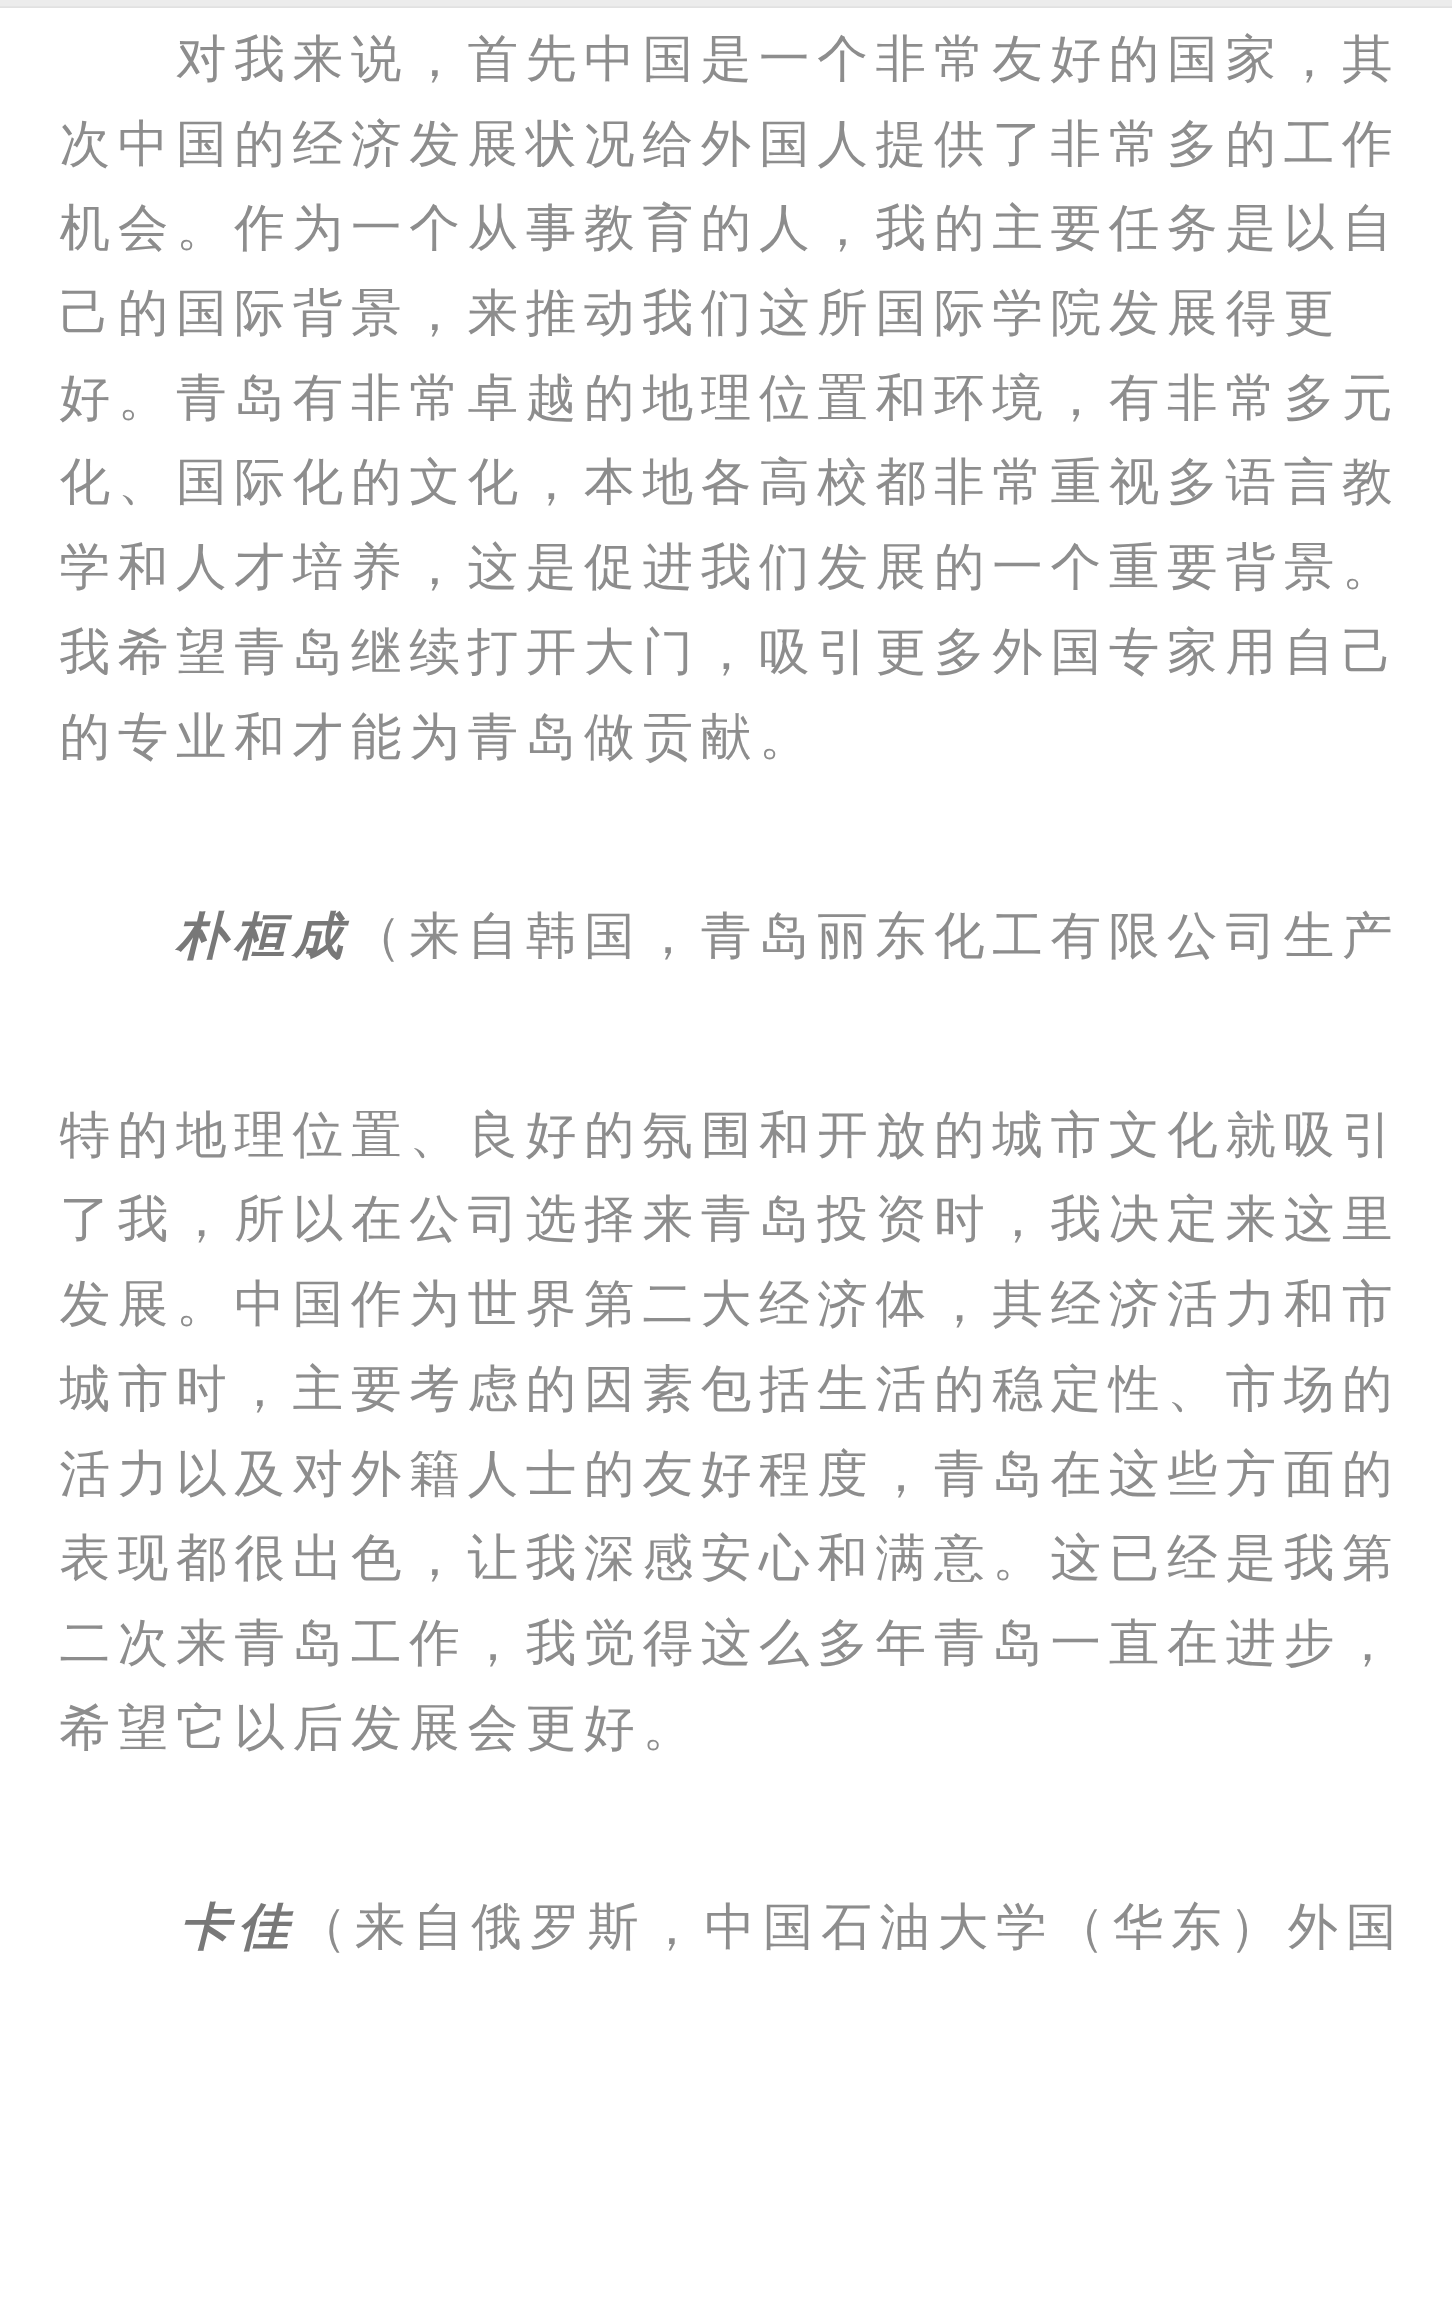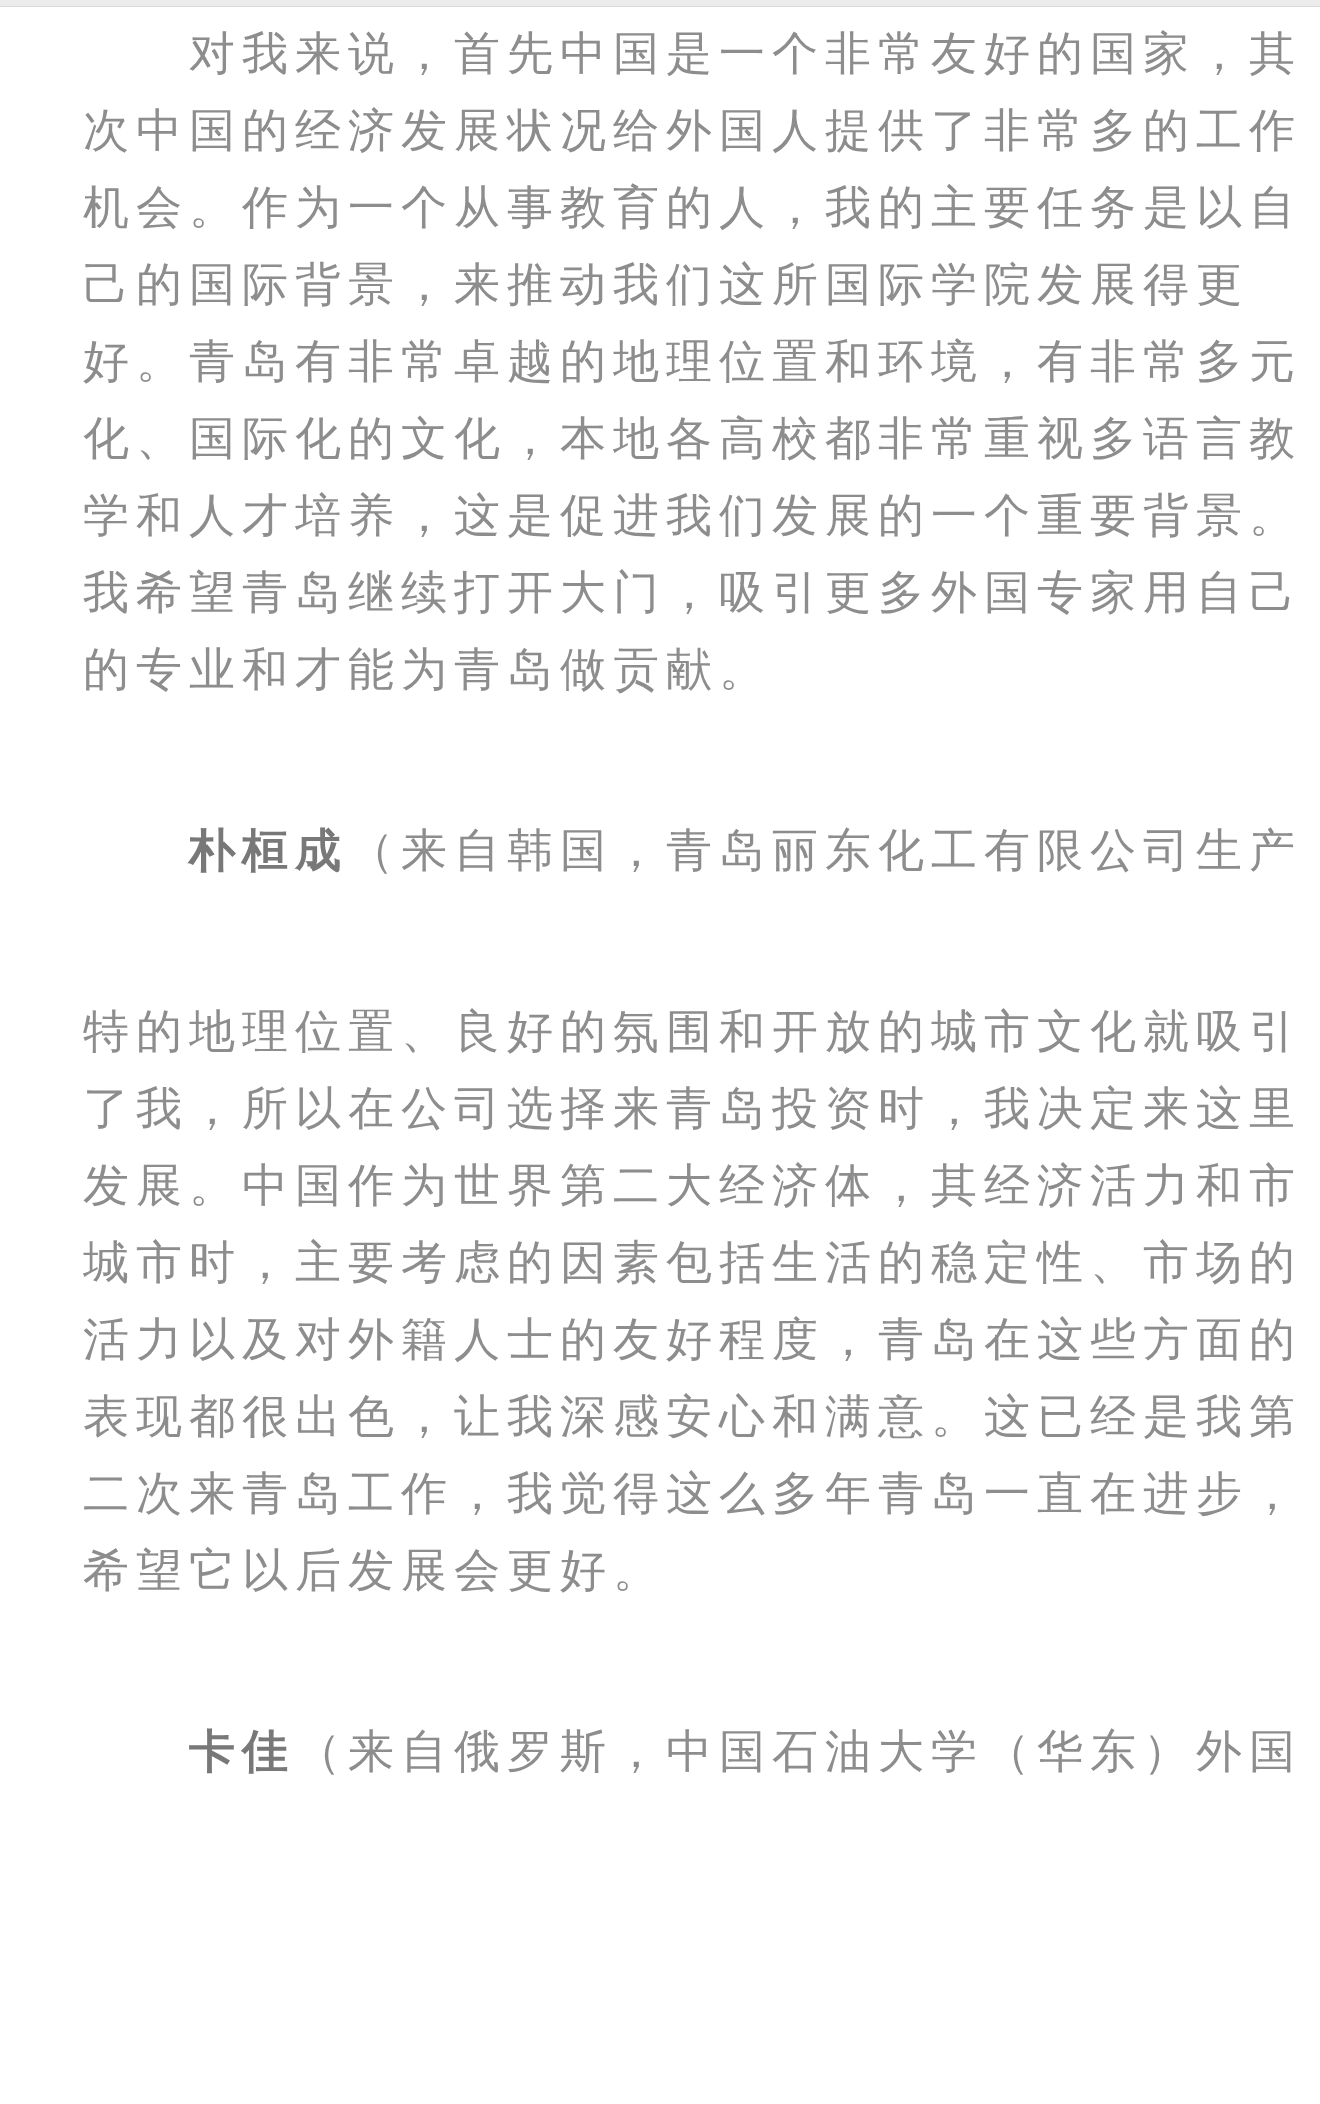--- a/index.html
+++ b/index.html
@@ -19,7 +19,7 @@
     border-bottom: 1px solid #dadada;
   }
   .article {
-    padding: 8px 40px 0 83px;
+    padding: 8px 40px 0 54px;
   }
   .paragraph {
     margin: 0 0 104px 0;

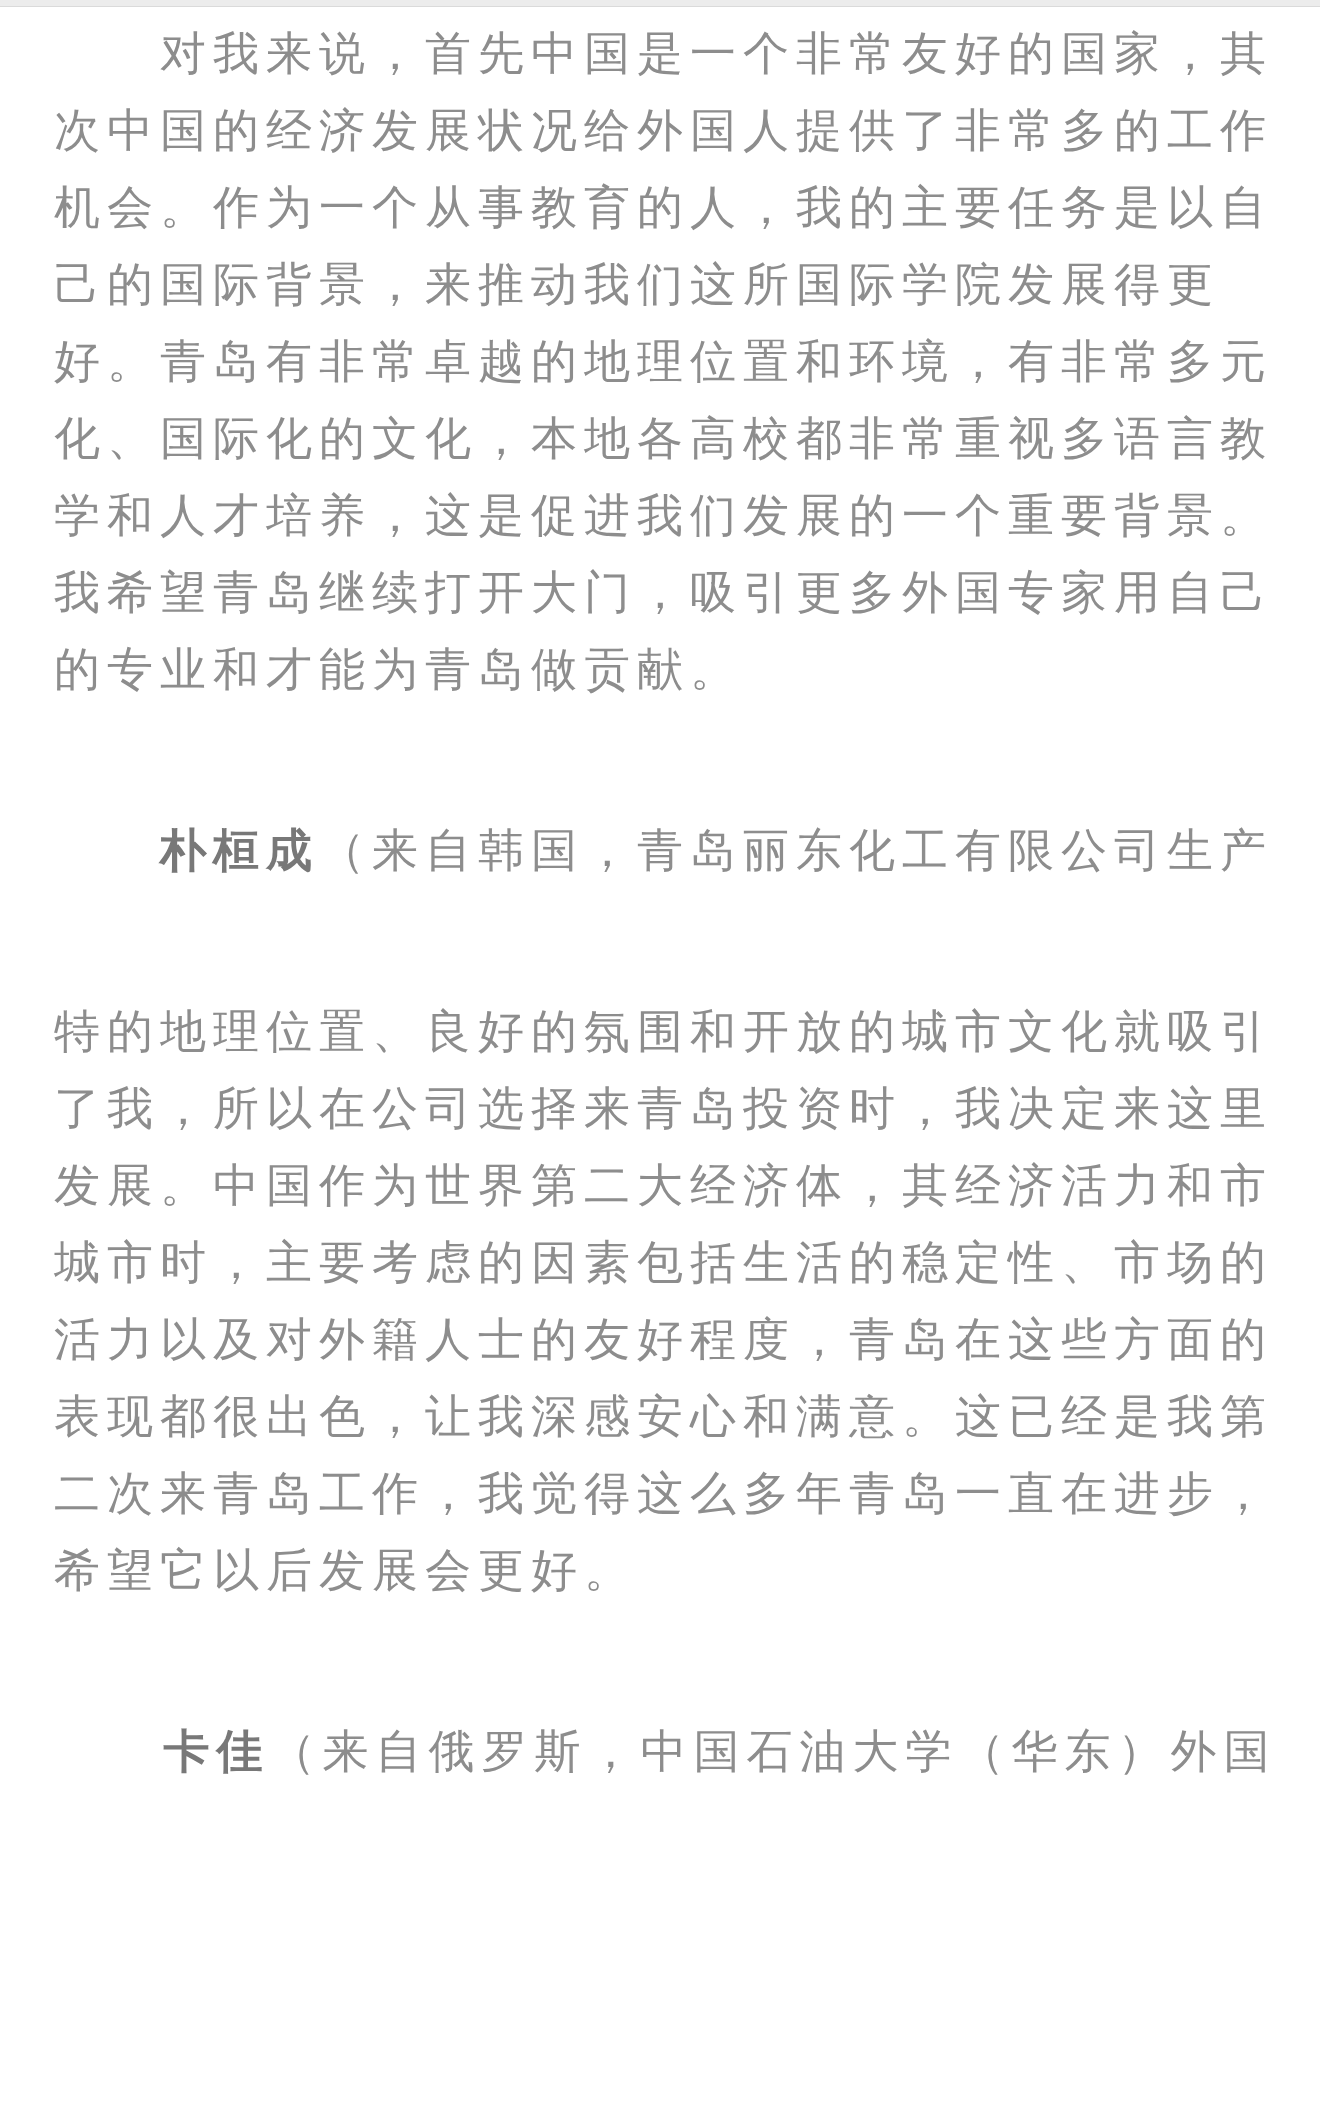--- a/index.html
+++ b/index.html
@@ -41,6 +41,7 @@
   .seg.bold {
     font-weight: 700;
     color: #787878;
+    font-style: italic;
   }
 </style>
 </head>

